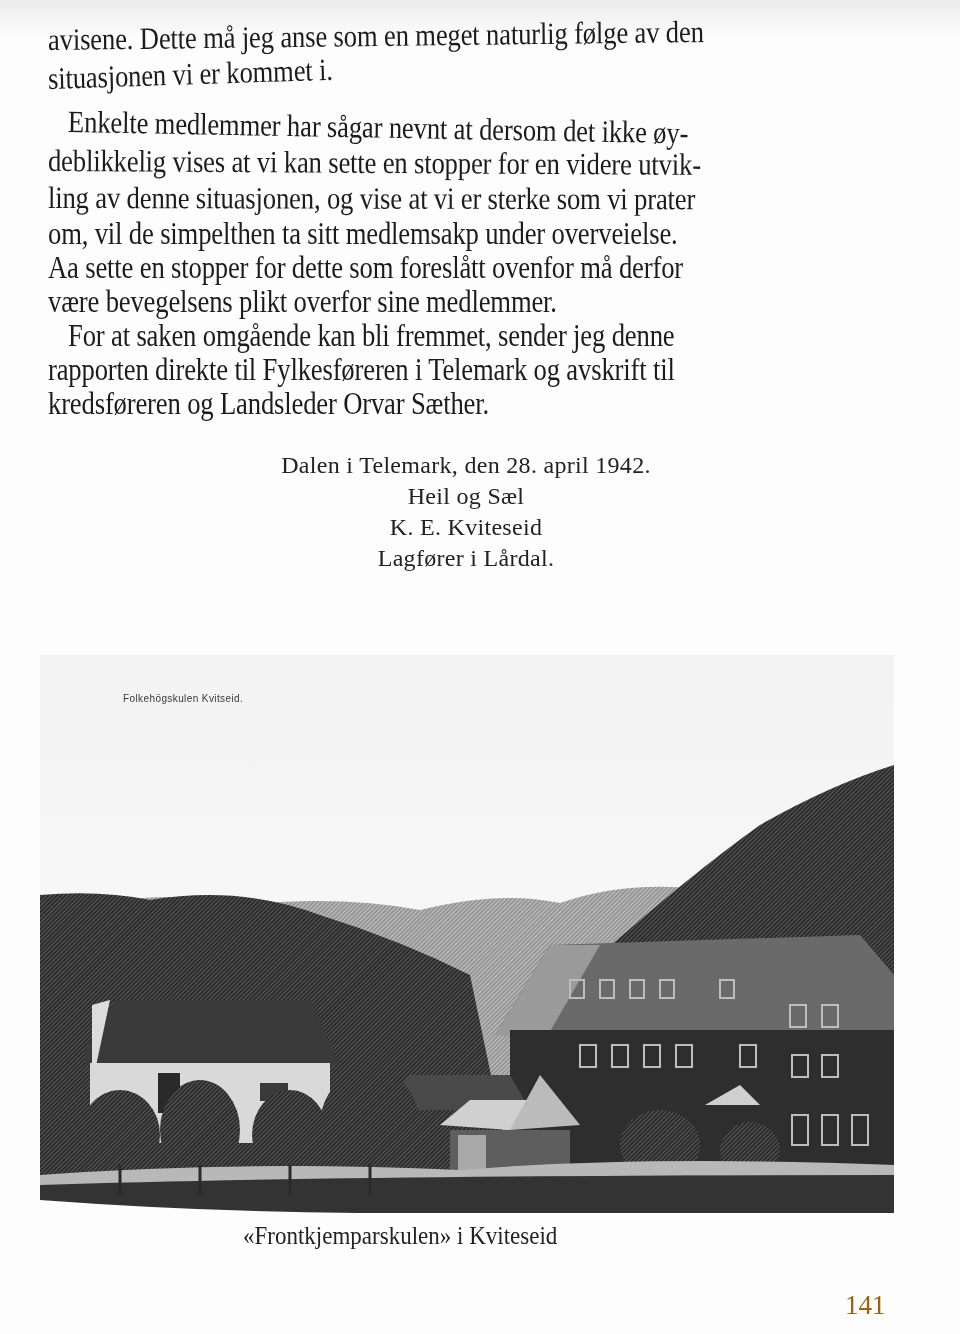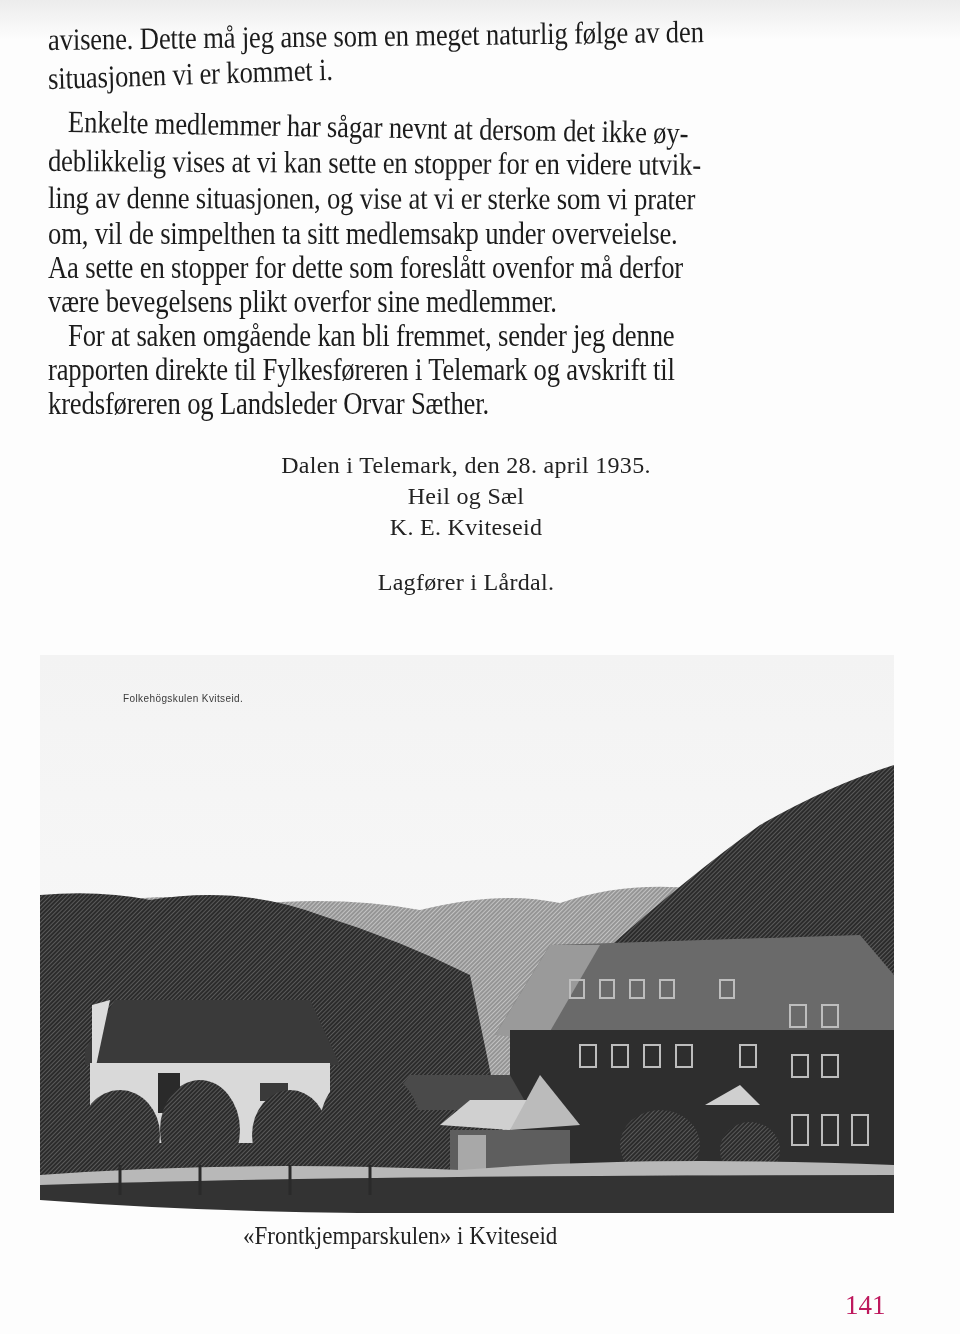--- a/index.html
+++ b/index.html
@@ -59,7 +59,7 @@
 <div class="line narrow" style="top:352px;">rapporten direkte til Fylkesføreren i Telemark og avskrift til</div>
 <div class="line narrow" style="top:386px;">kredsføreren og Landsleder Orvar Sæther.</div>
 
-<div class="sig" style="top:452px;">Dalen i Telemark, den 28. april 1935.</div>
+<div class="sig" style="top:452px;">Dalen i Telemark, den 28. april 1942.</div>
 <div class="sig" style="top:483px;">Heil og Sæl</div>
 <div class="sig" style="top:514px;">K. E. Kviteseid</div>
 <div class="sig" style="top:569px;">Lagfører i Lårdal.</div>

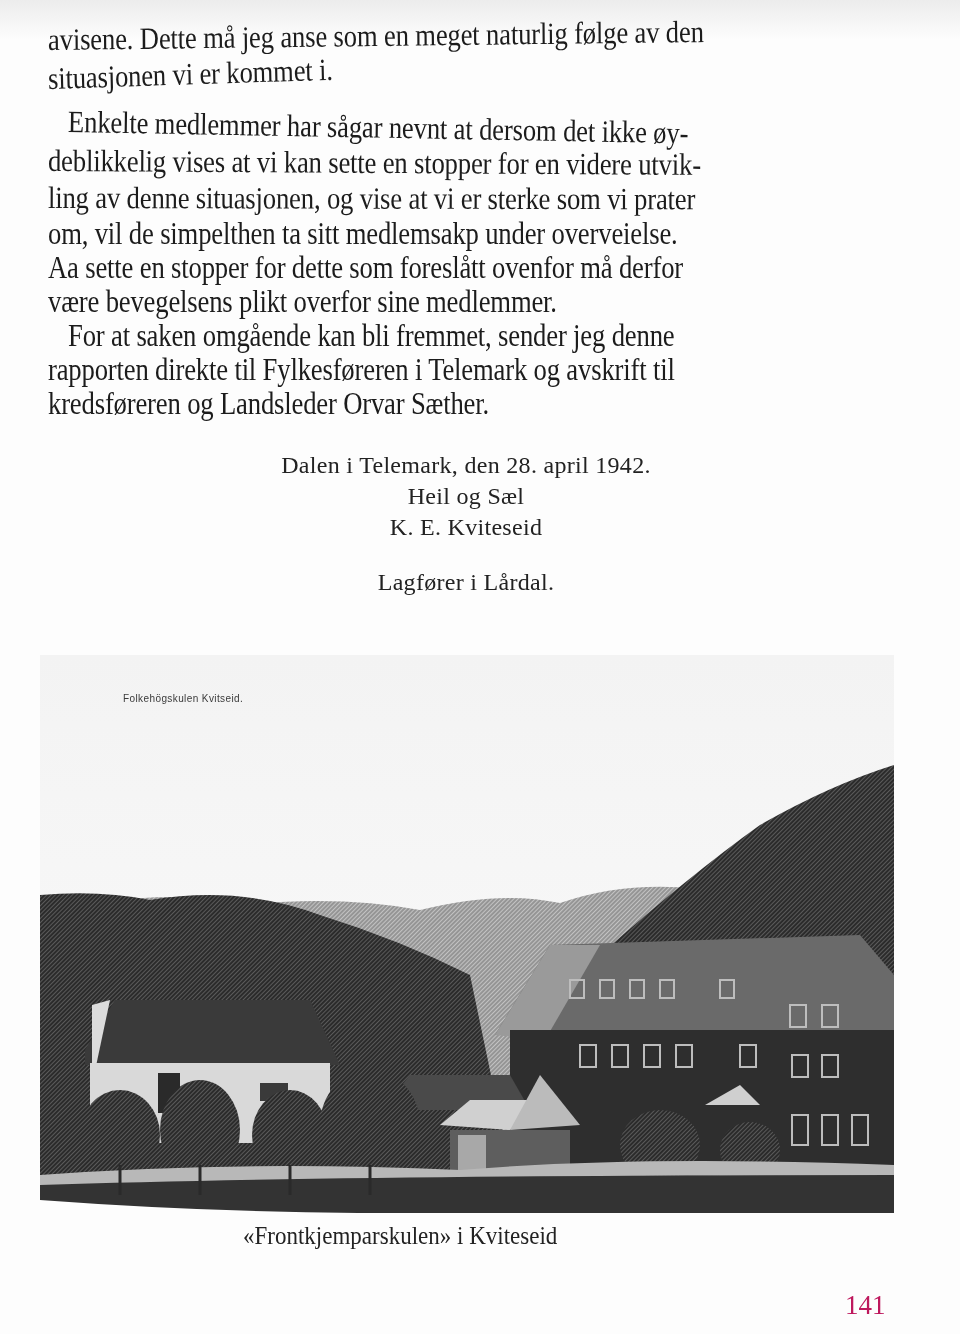--- a/index.html
+++ b/index.html
@@ -62,7 +62,7 @@
 <div class="sig" style="top:452px;">Dalen i Telemark, den 28. april 1942.</div>
 <div class="sig" style="top:483px;">Heil og Sæl</div>
 <div class="sig" style="top:514px;">K. E. Kviteseid</div>
-<div class="sig" style="top:569px;">Lagfører i Lårdal.</div>
+<div class="sig" style="top:545px;">Lagfører i Lårdal.</div>
 
 <div class="photo">
   <svg width="854" height="558" viewBox="0 0 854 558" xmlns="http://www.w3.org/2000/svg">

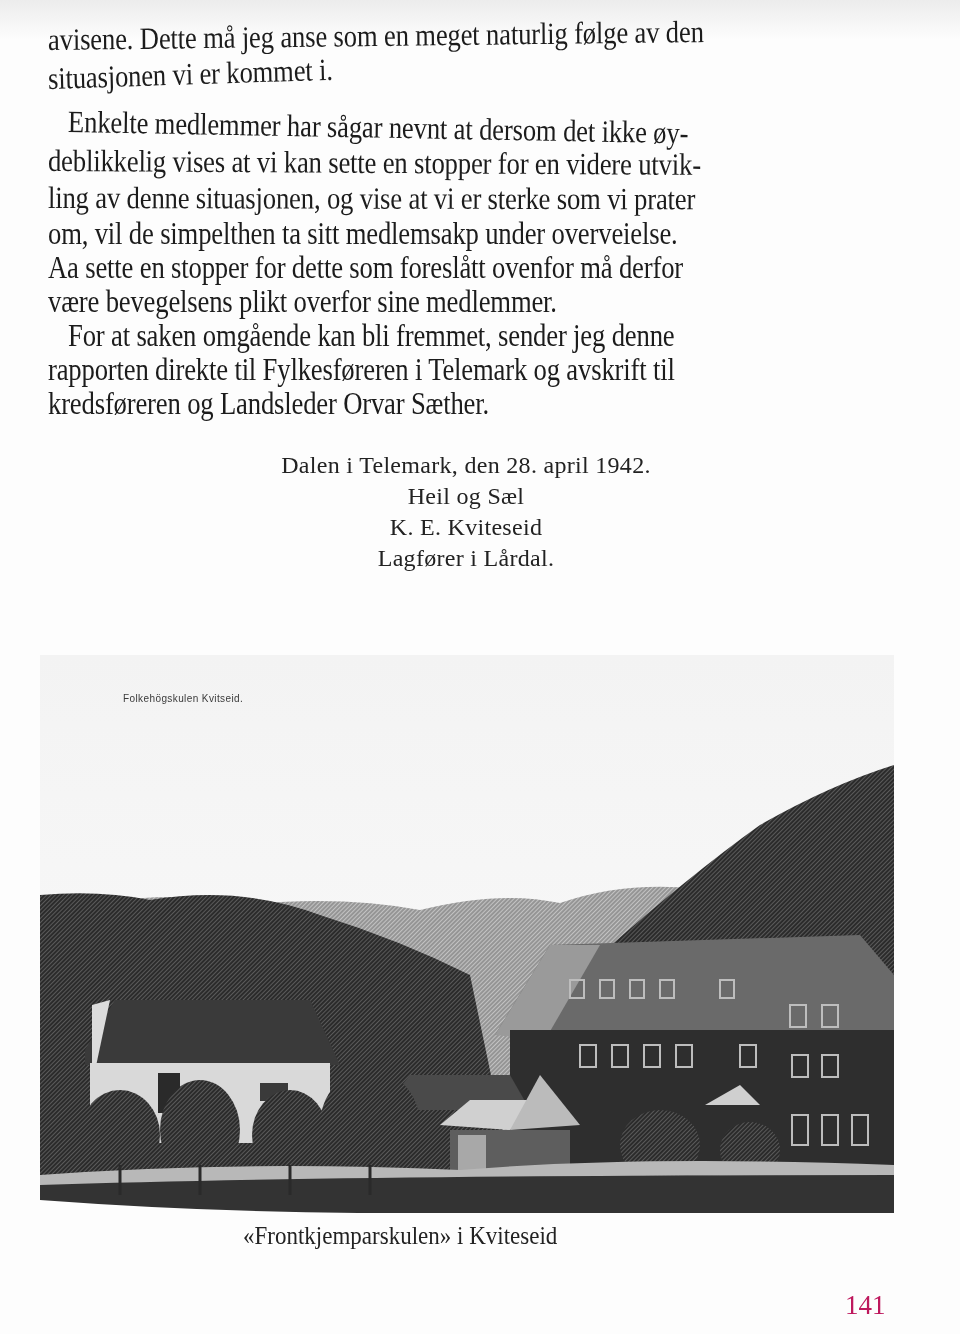--- a/index.html
+++ b/index.html
@@ -39,7 +39,7 @@
     }
     .page-number {
       position: absolute; left: 845px; top: 1290px;
-      font-size: 27px; color: #be185d;
+      font-size: 27px; color: #a16207;
     }
   </style>
 </head>

